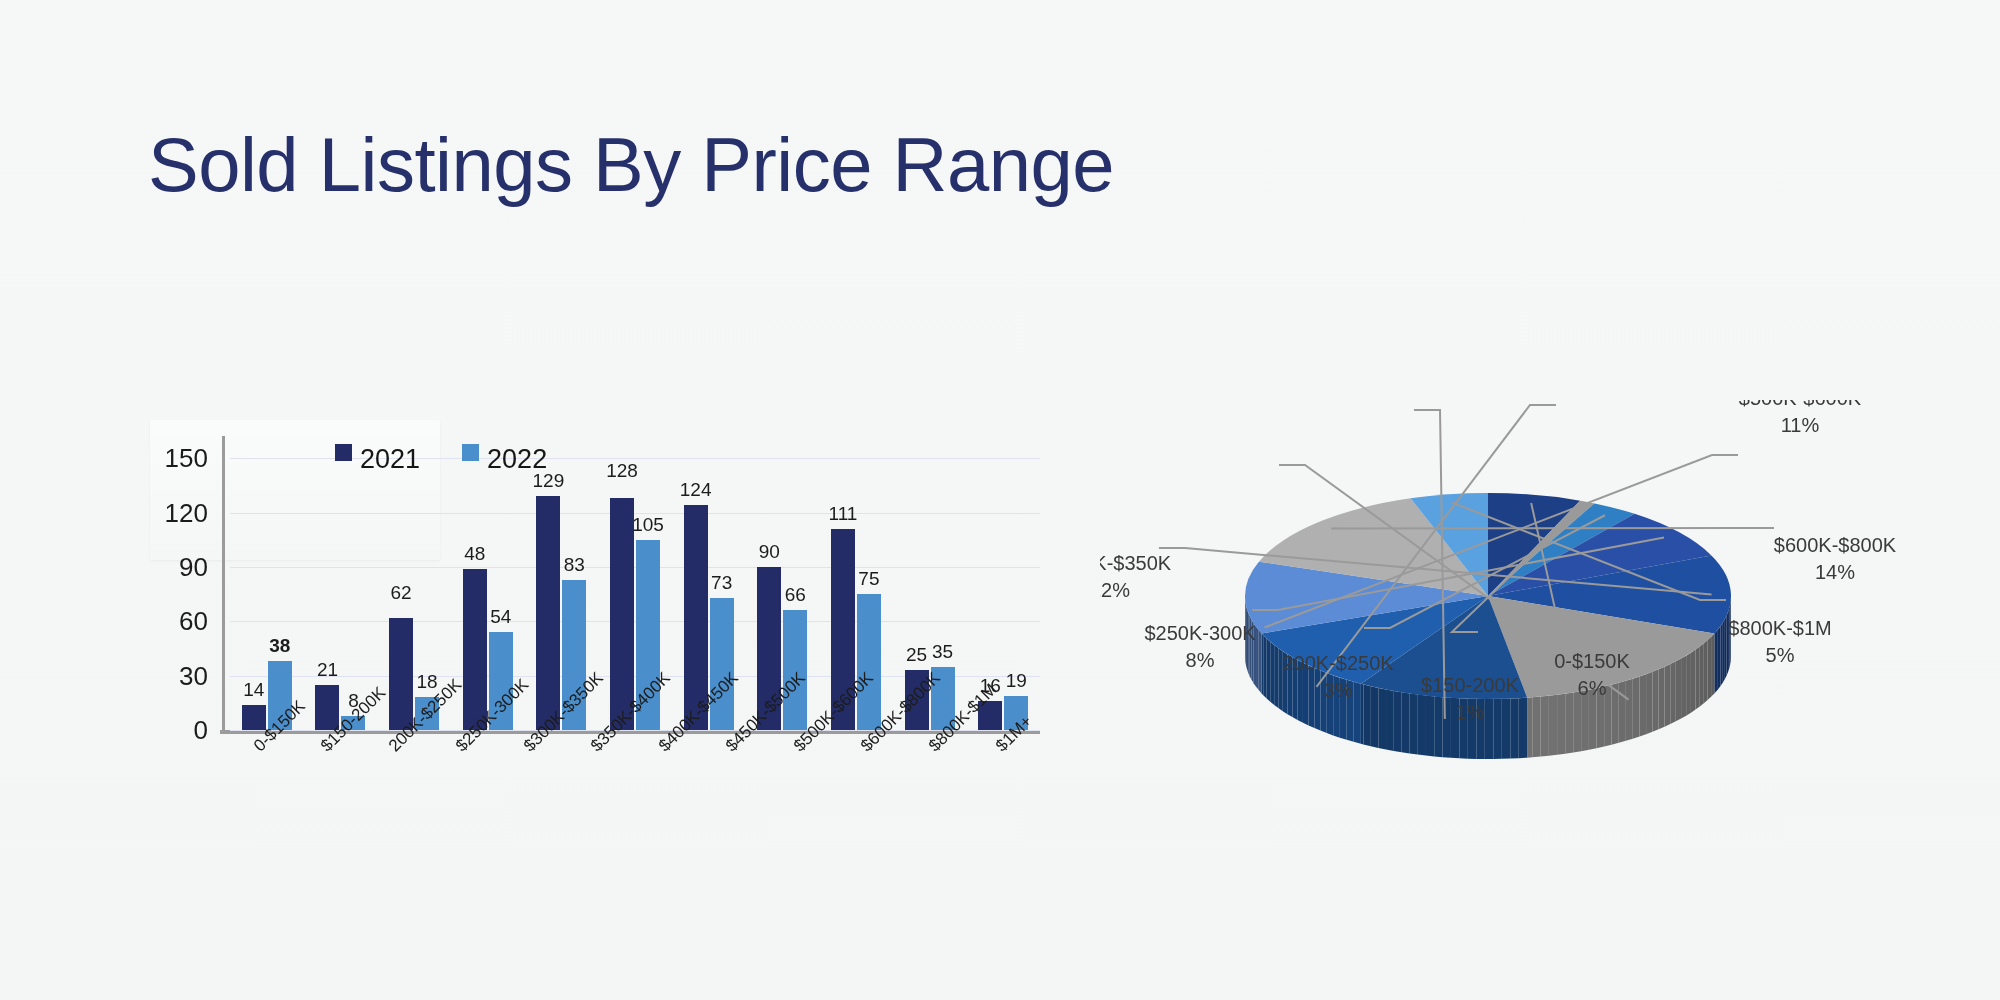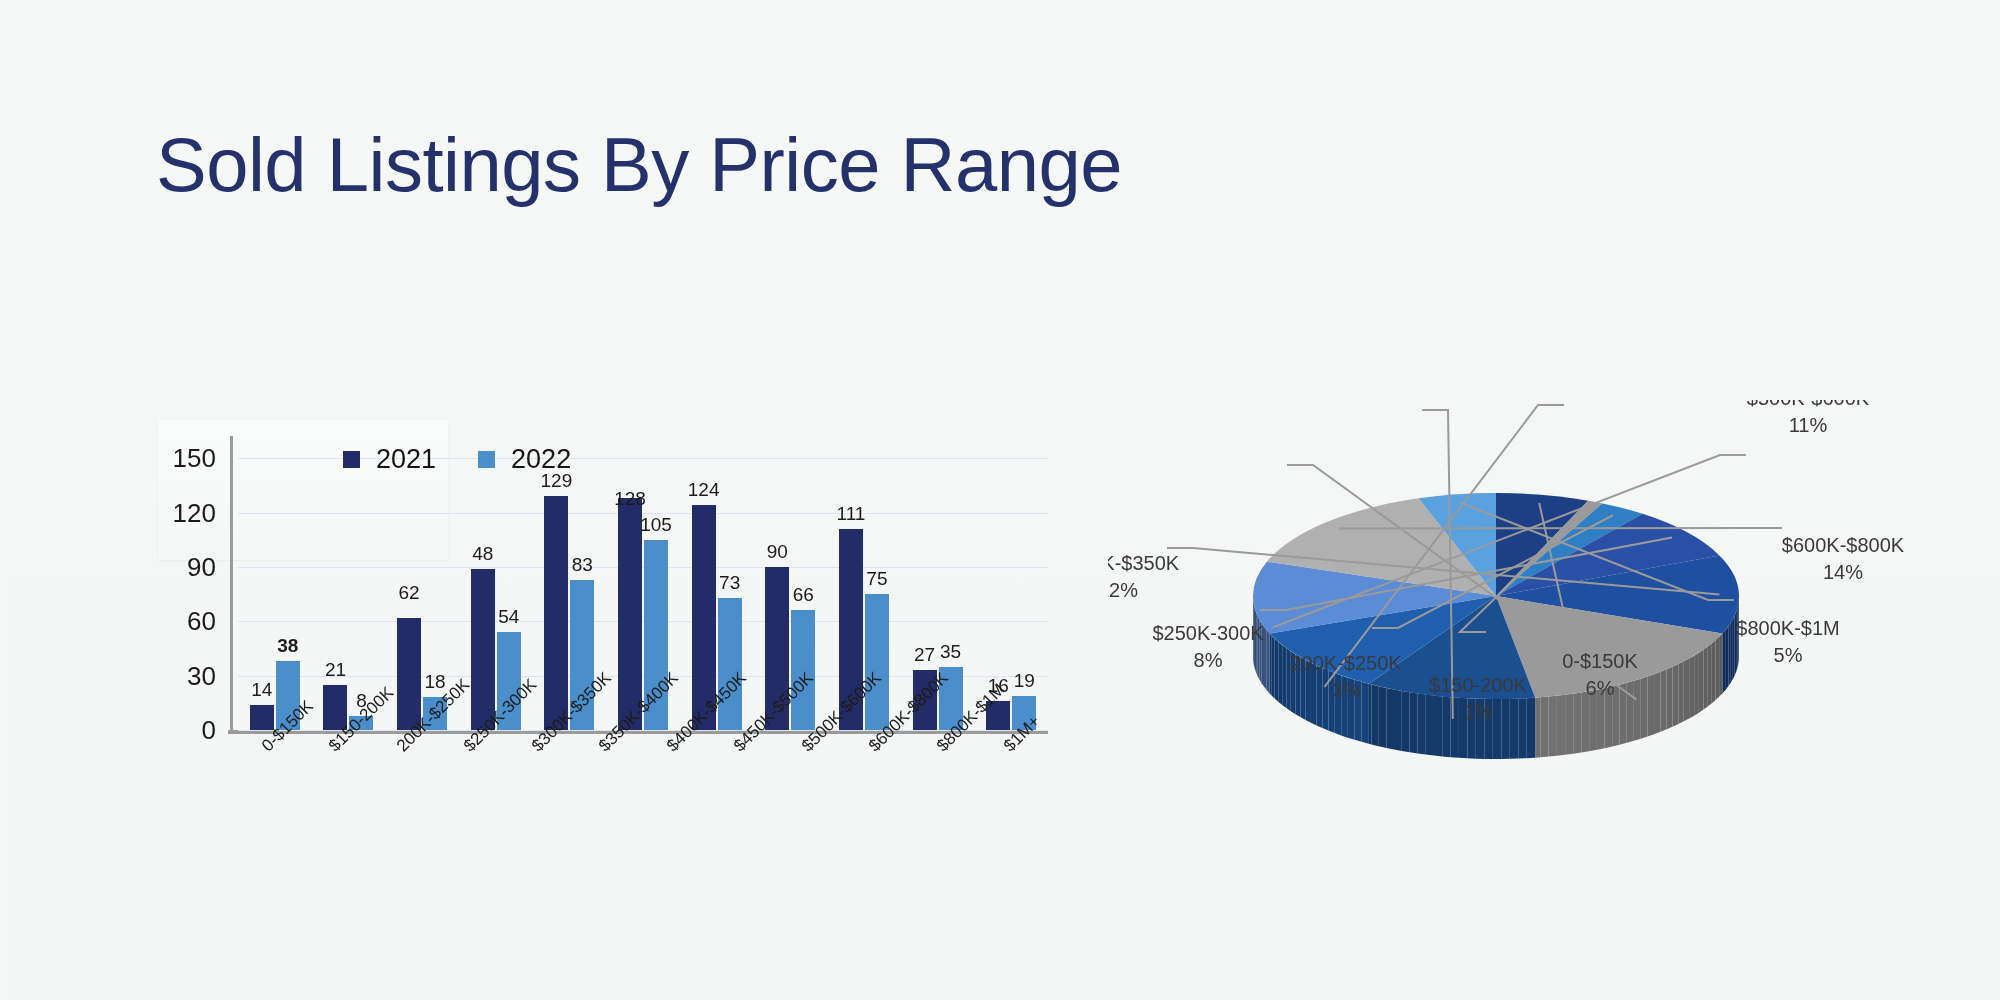--- a/index.html
+++ b/index.html
@@ -19,7 +19,6 @@
     position: absolute;
     inset: 0;
     background: linear-gradient(180deg, #f6f7f7 0%, #f4f5f5 100%);
-    margin-left: 8px;
   }
 
   

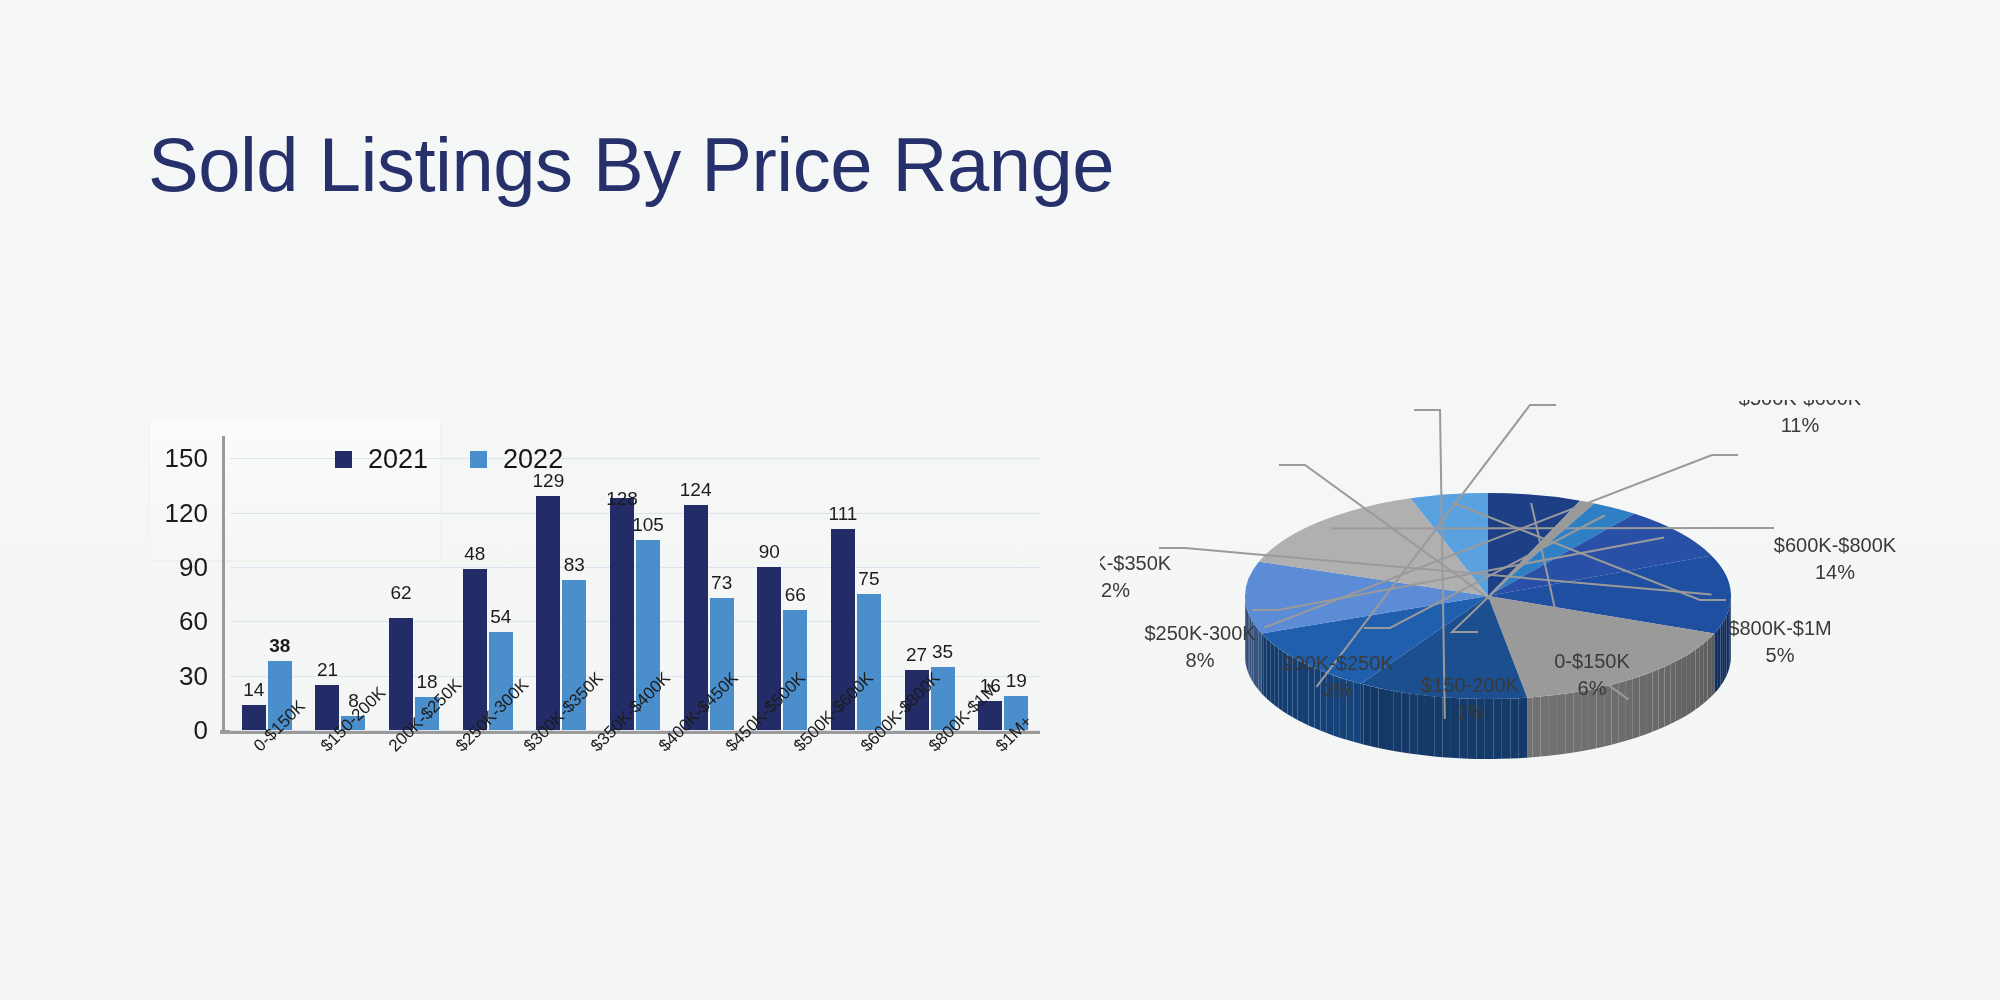--- a/index.html
+++ b/index.html
@@ -180,8 +180,8 @@
   }
   .legend-item {
     display: flex;
-    align-items: center;
-    gap: 16px;
+    align-items: flex-start;
+    gap: 8px;
   }
   .legend-swatch {
     width: 17px;

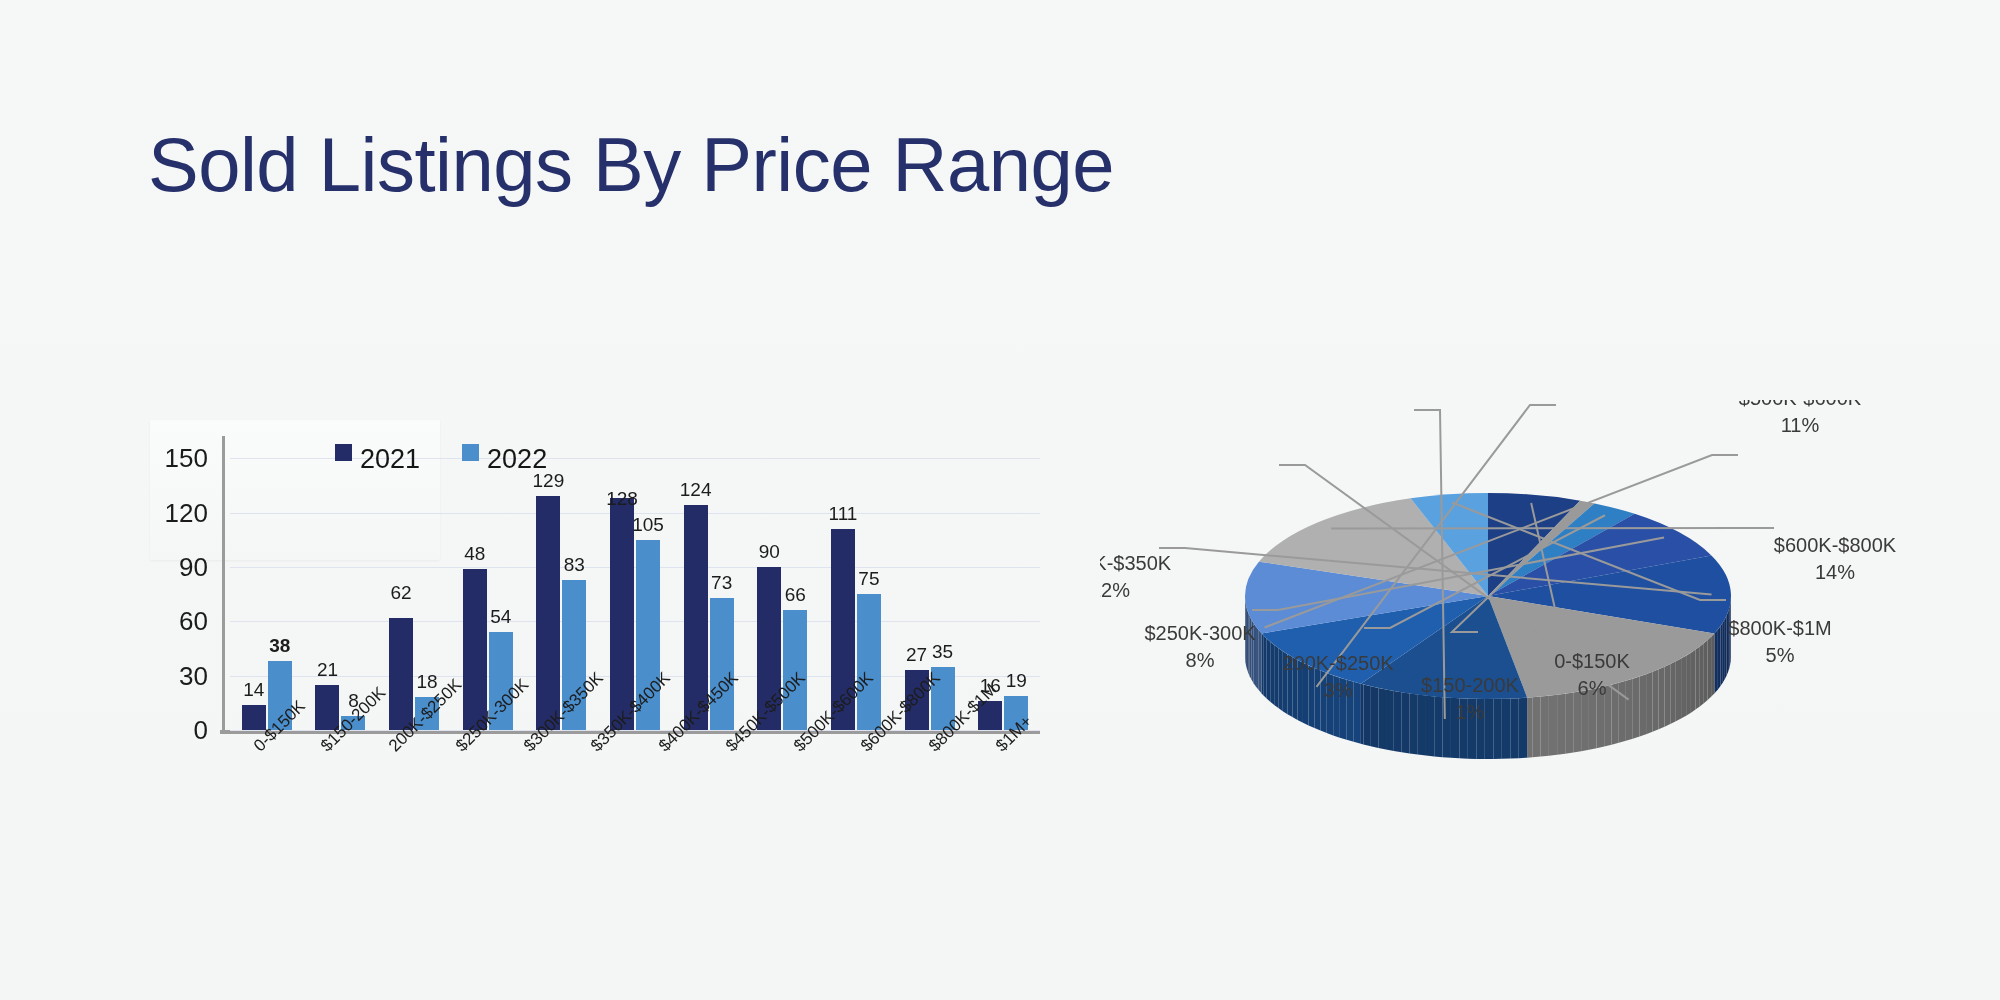--- a/index.html
+++ b/index.html
@@ -305,7 +305,7 @@
           <div class="bar-group">
             <div class="bar-wrap">
               <div class="bar y2021" style="height: 232px;"></div>
-              <div class="bar-label" style="bottom: 220px; text-align: right;">128</div>
+              <div class="bar-label" style="bottom: 248px; text-align: right;">128</div>
             </div>
             <div class="bar-wrap">
               <div class="bar y2022" style="height: 190.312px;"></div>

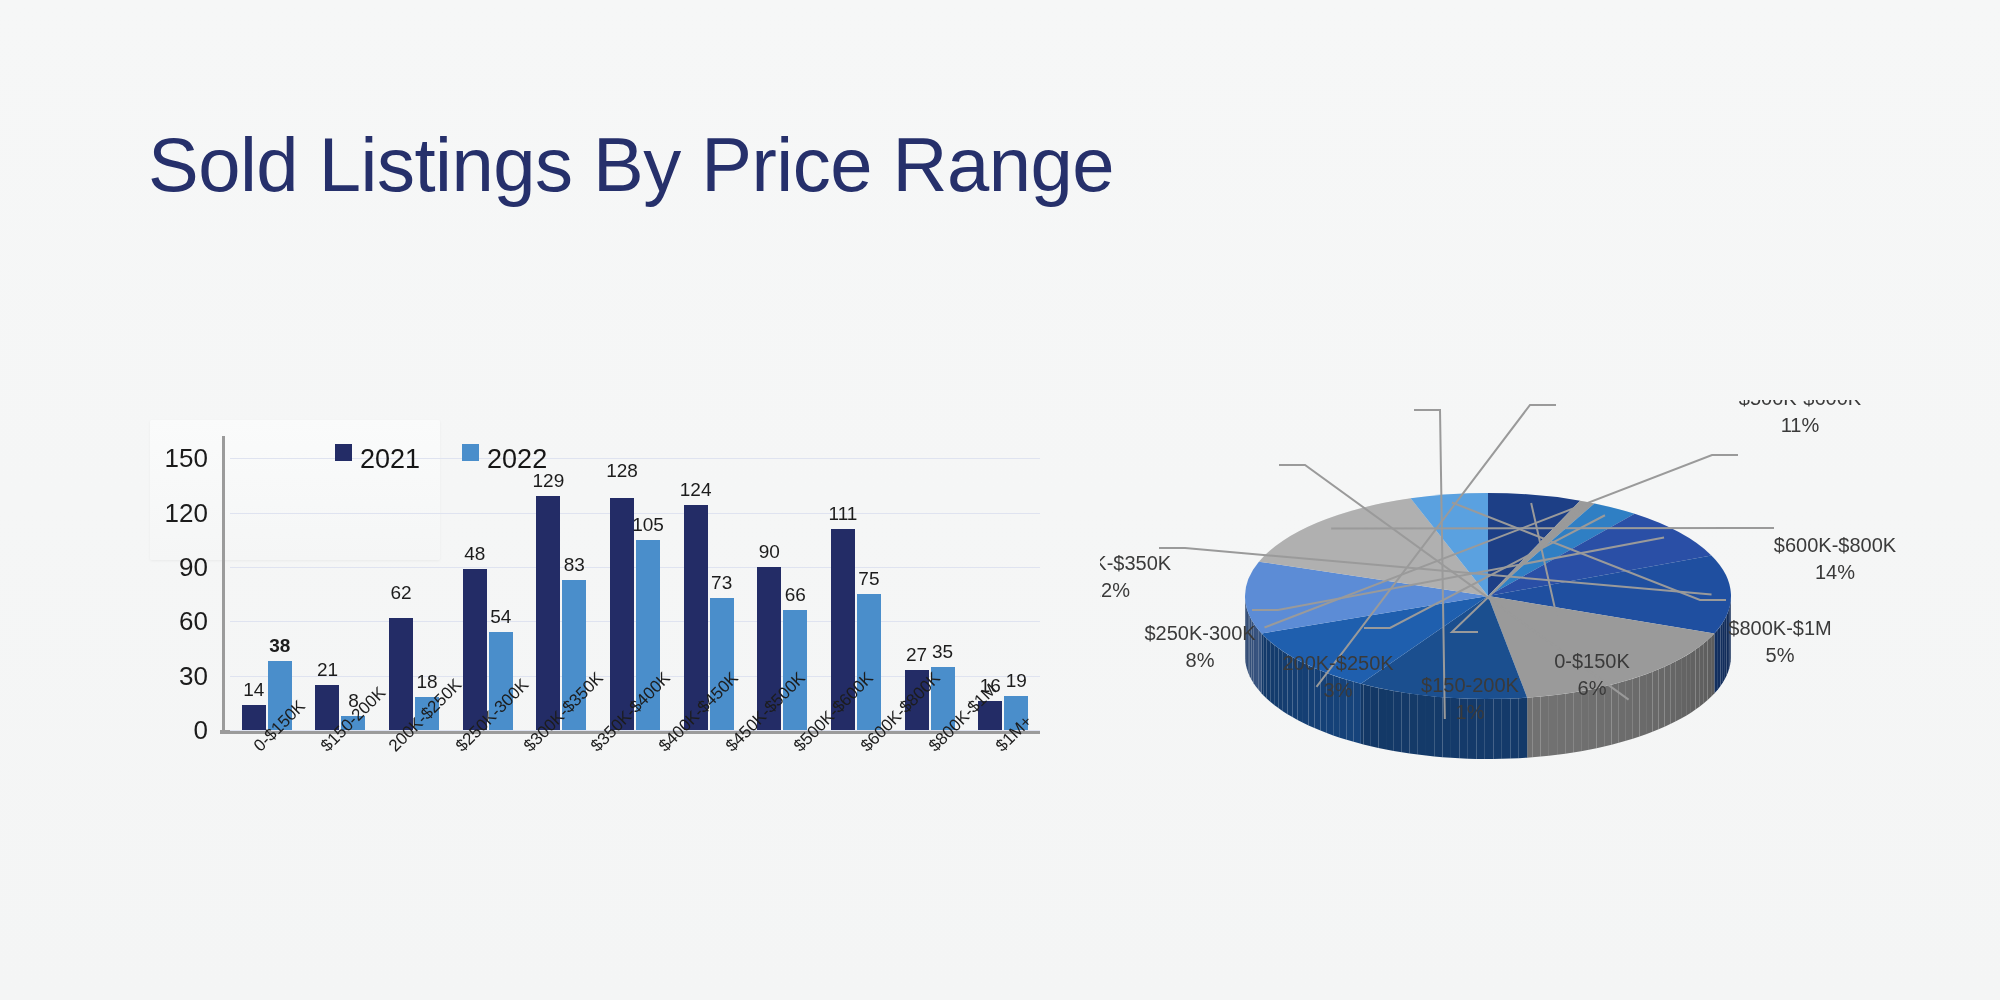--- a/index.html
+++ b/index.html
@@ -345,7 +345,7 @@
           <div class="bar-group">
             <div class="bar-wrap">
               <div class="bar y2021" style="height: 59.8125px;"></div>
-              <div class="bar-label" style="bottom: 63.8125px;">27</div>
+              <div class="bar-label" style="bottom: 63.8125px;">25</div>
             </div>
             <div class="bar-wrap">
               <div class="bar y2022" style="height: 63.4375px;"></div>

